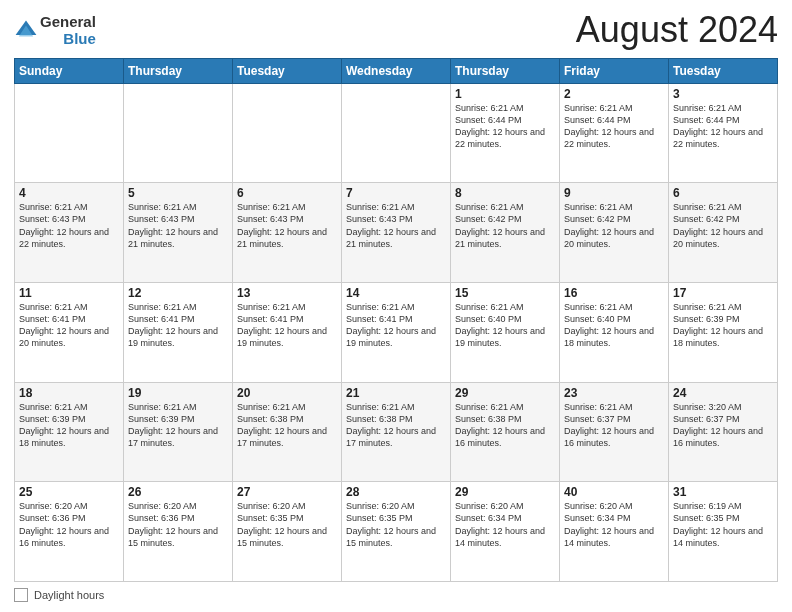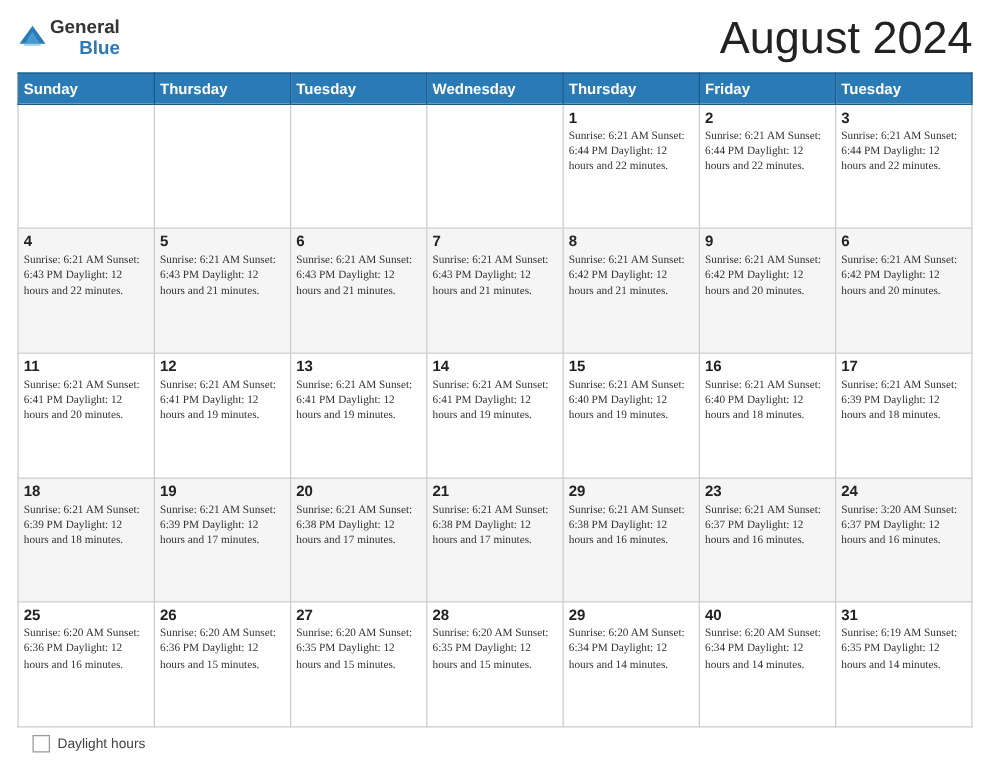--- a/index.html
+++ b/index.html
@@ -99,7 +99,6 @@
       font-size: 9px;
       line-height: 1.35;
       color: #333;
-      font-family: Liberation Serif, serif;
     }
     .empty-cell {
       background: #fff !important;

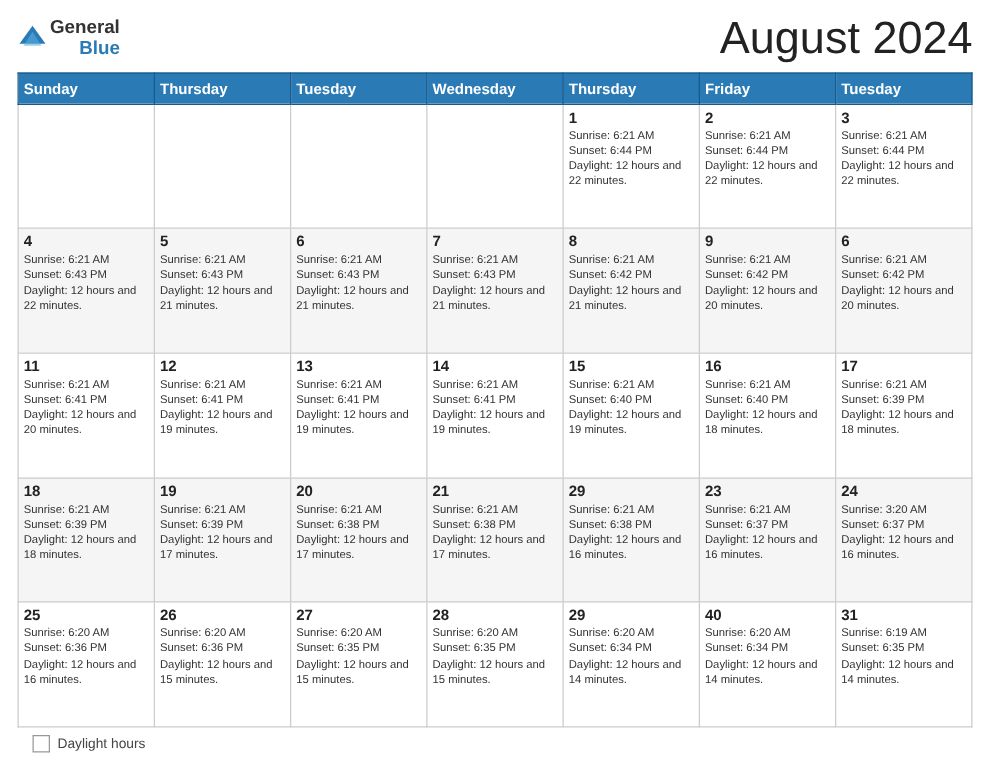--- a/index.html
+++ b/index.html
@@ -109,7 +109,6 @@
       margin-top: 6px;
       font-size: 11px;
       color: #444;
-      margin-left: 12px;
     }
     .footer-box {
       width: 14px;

